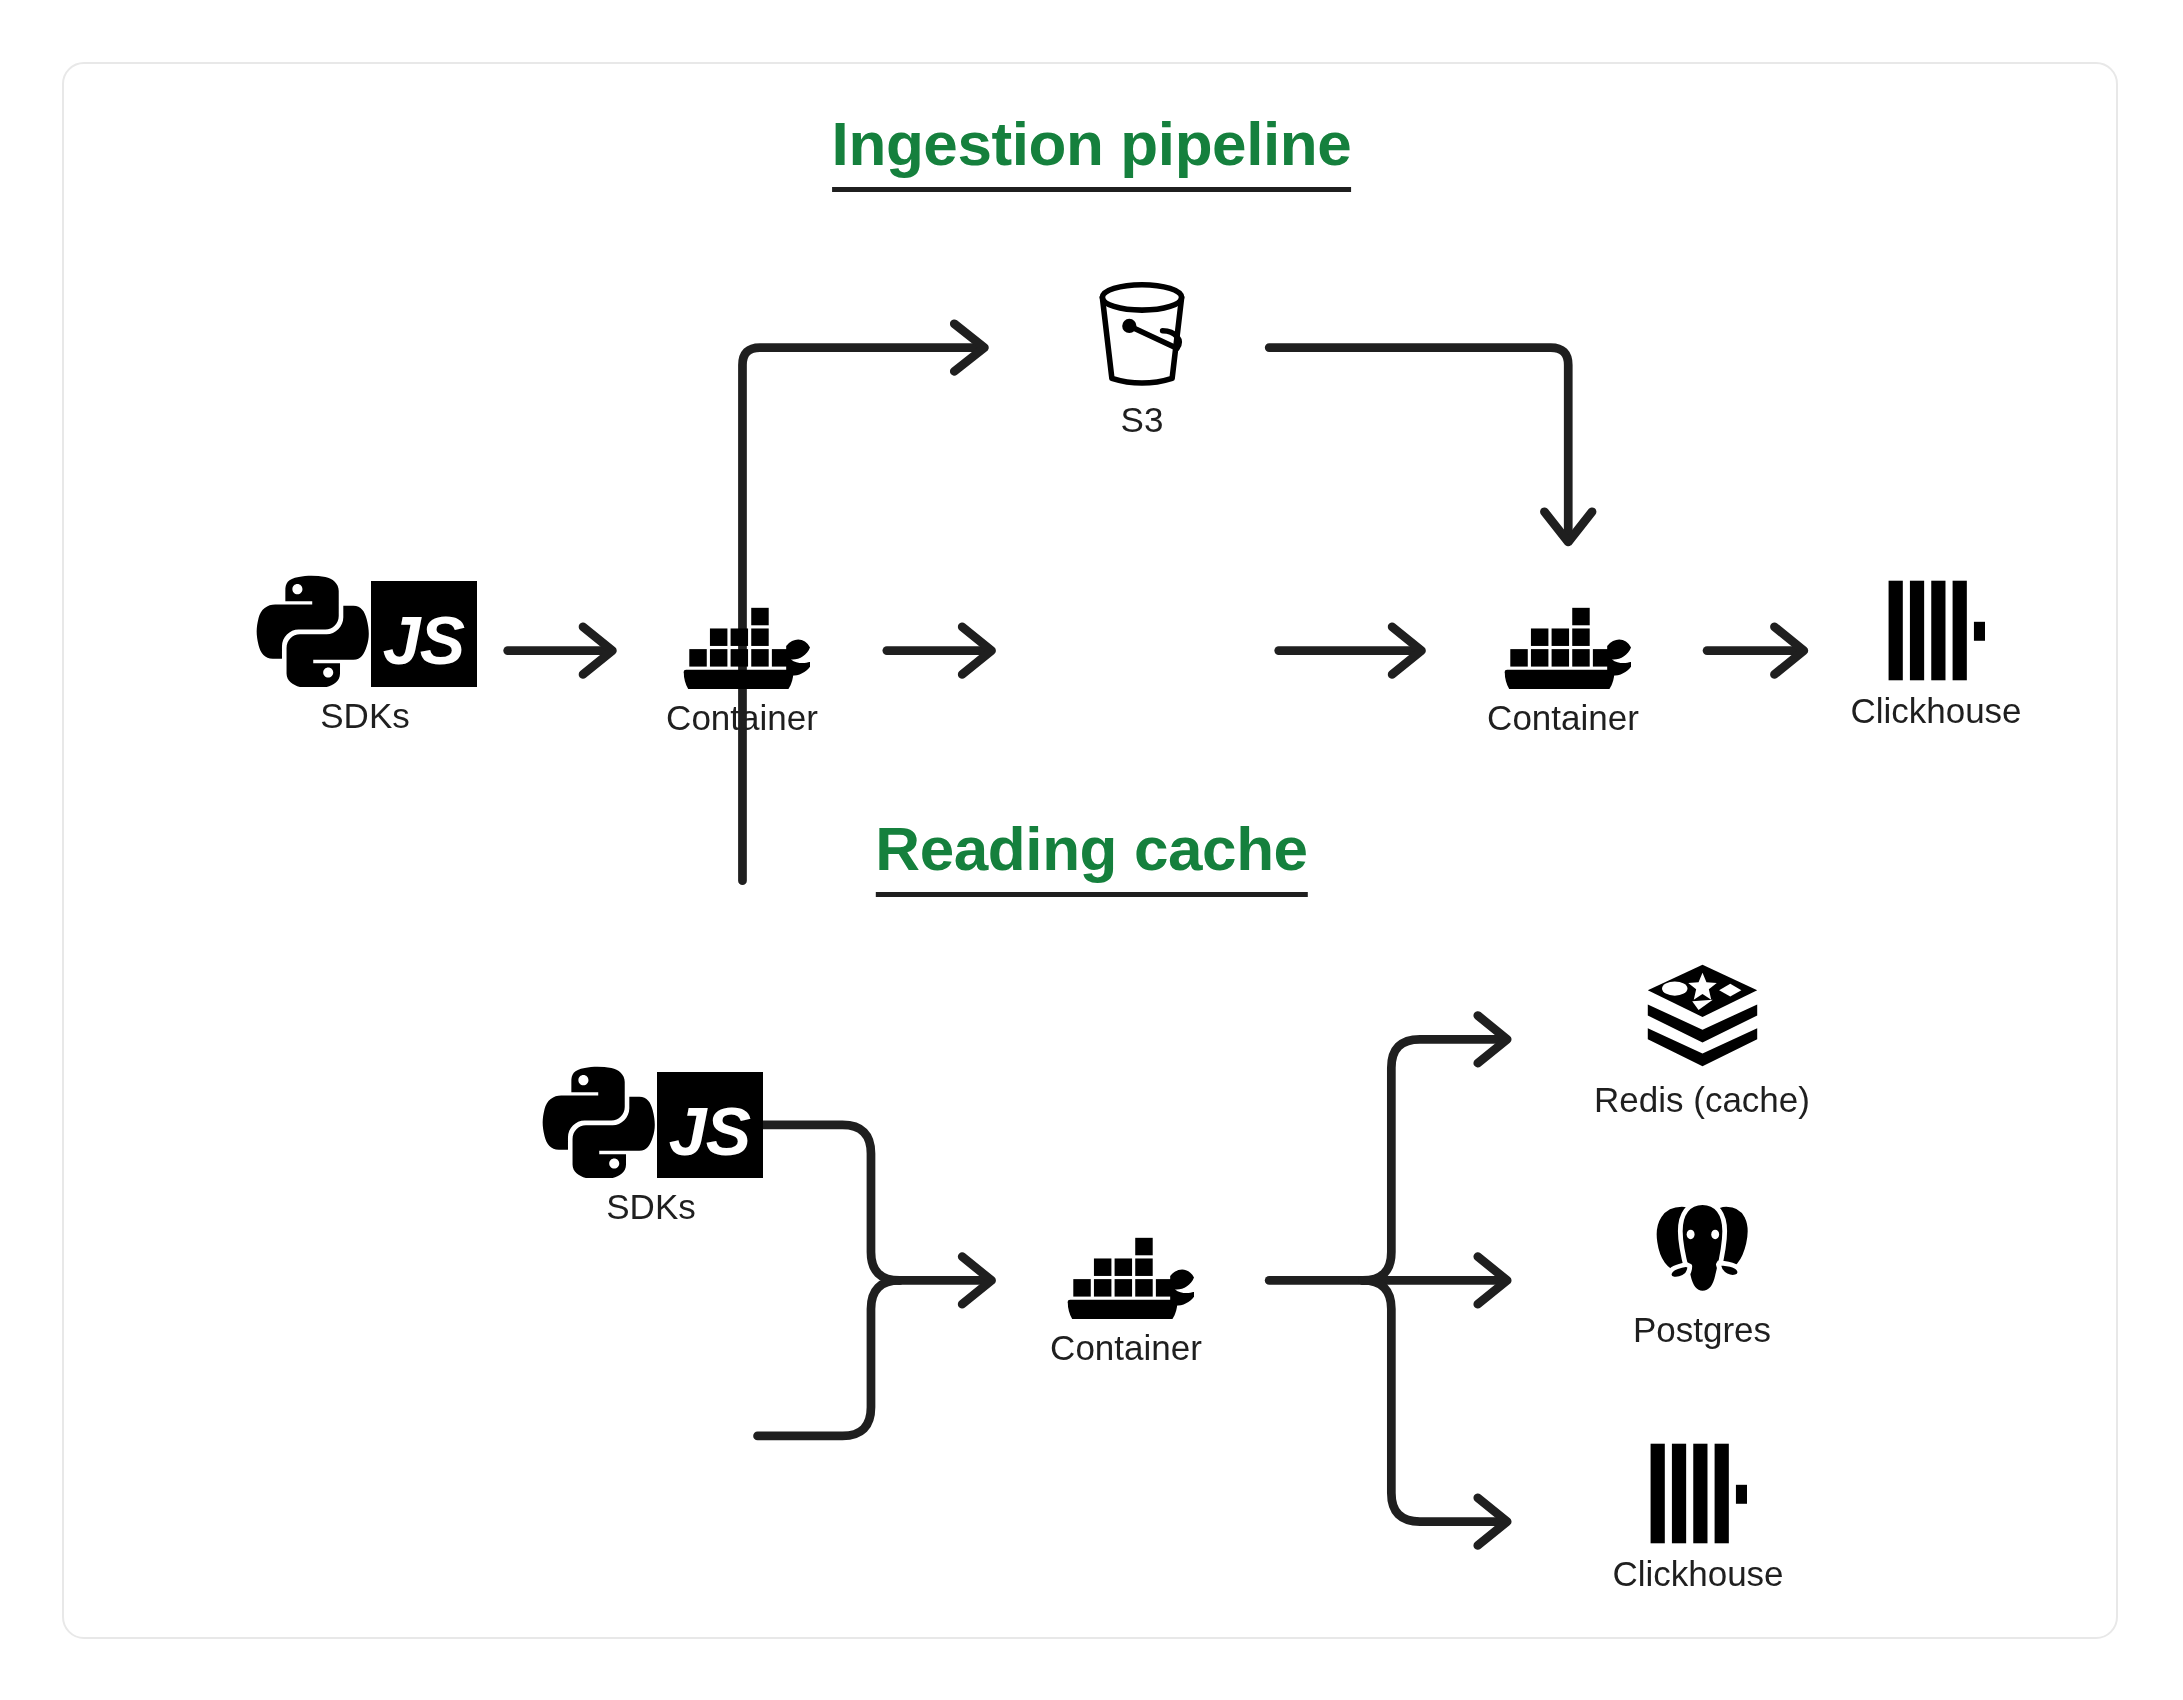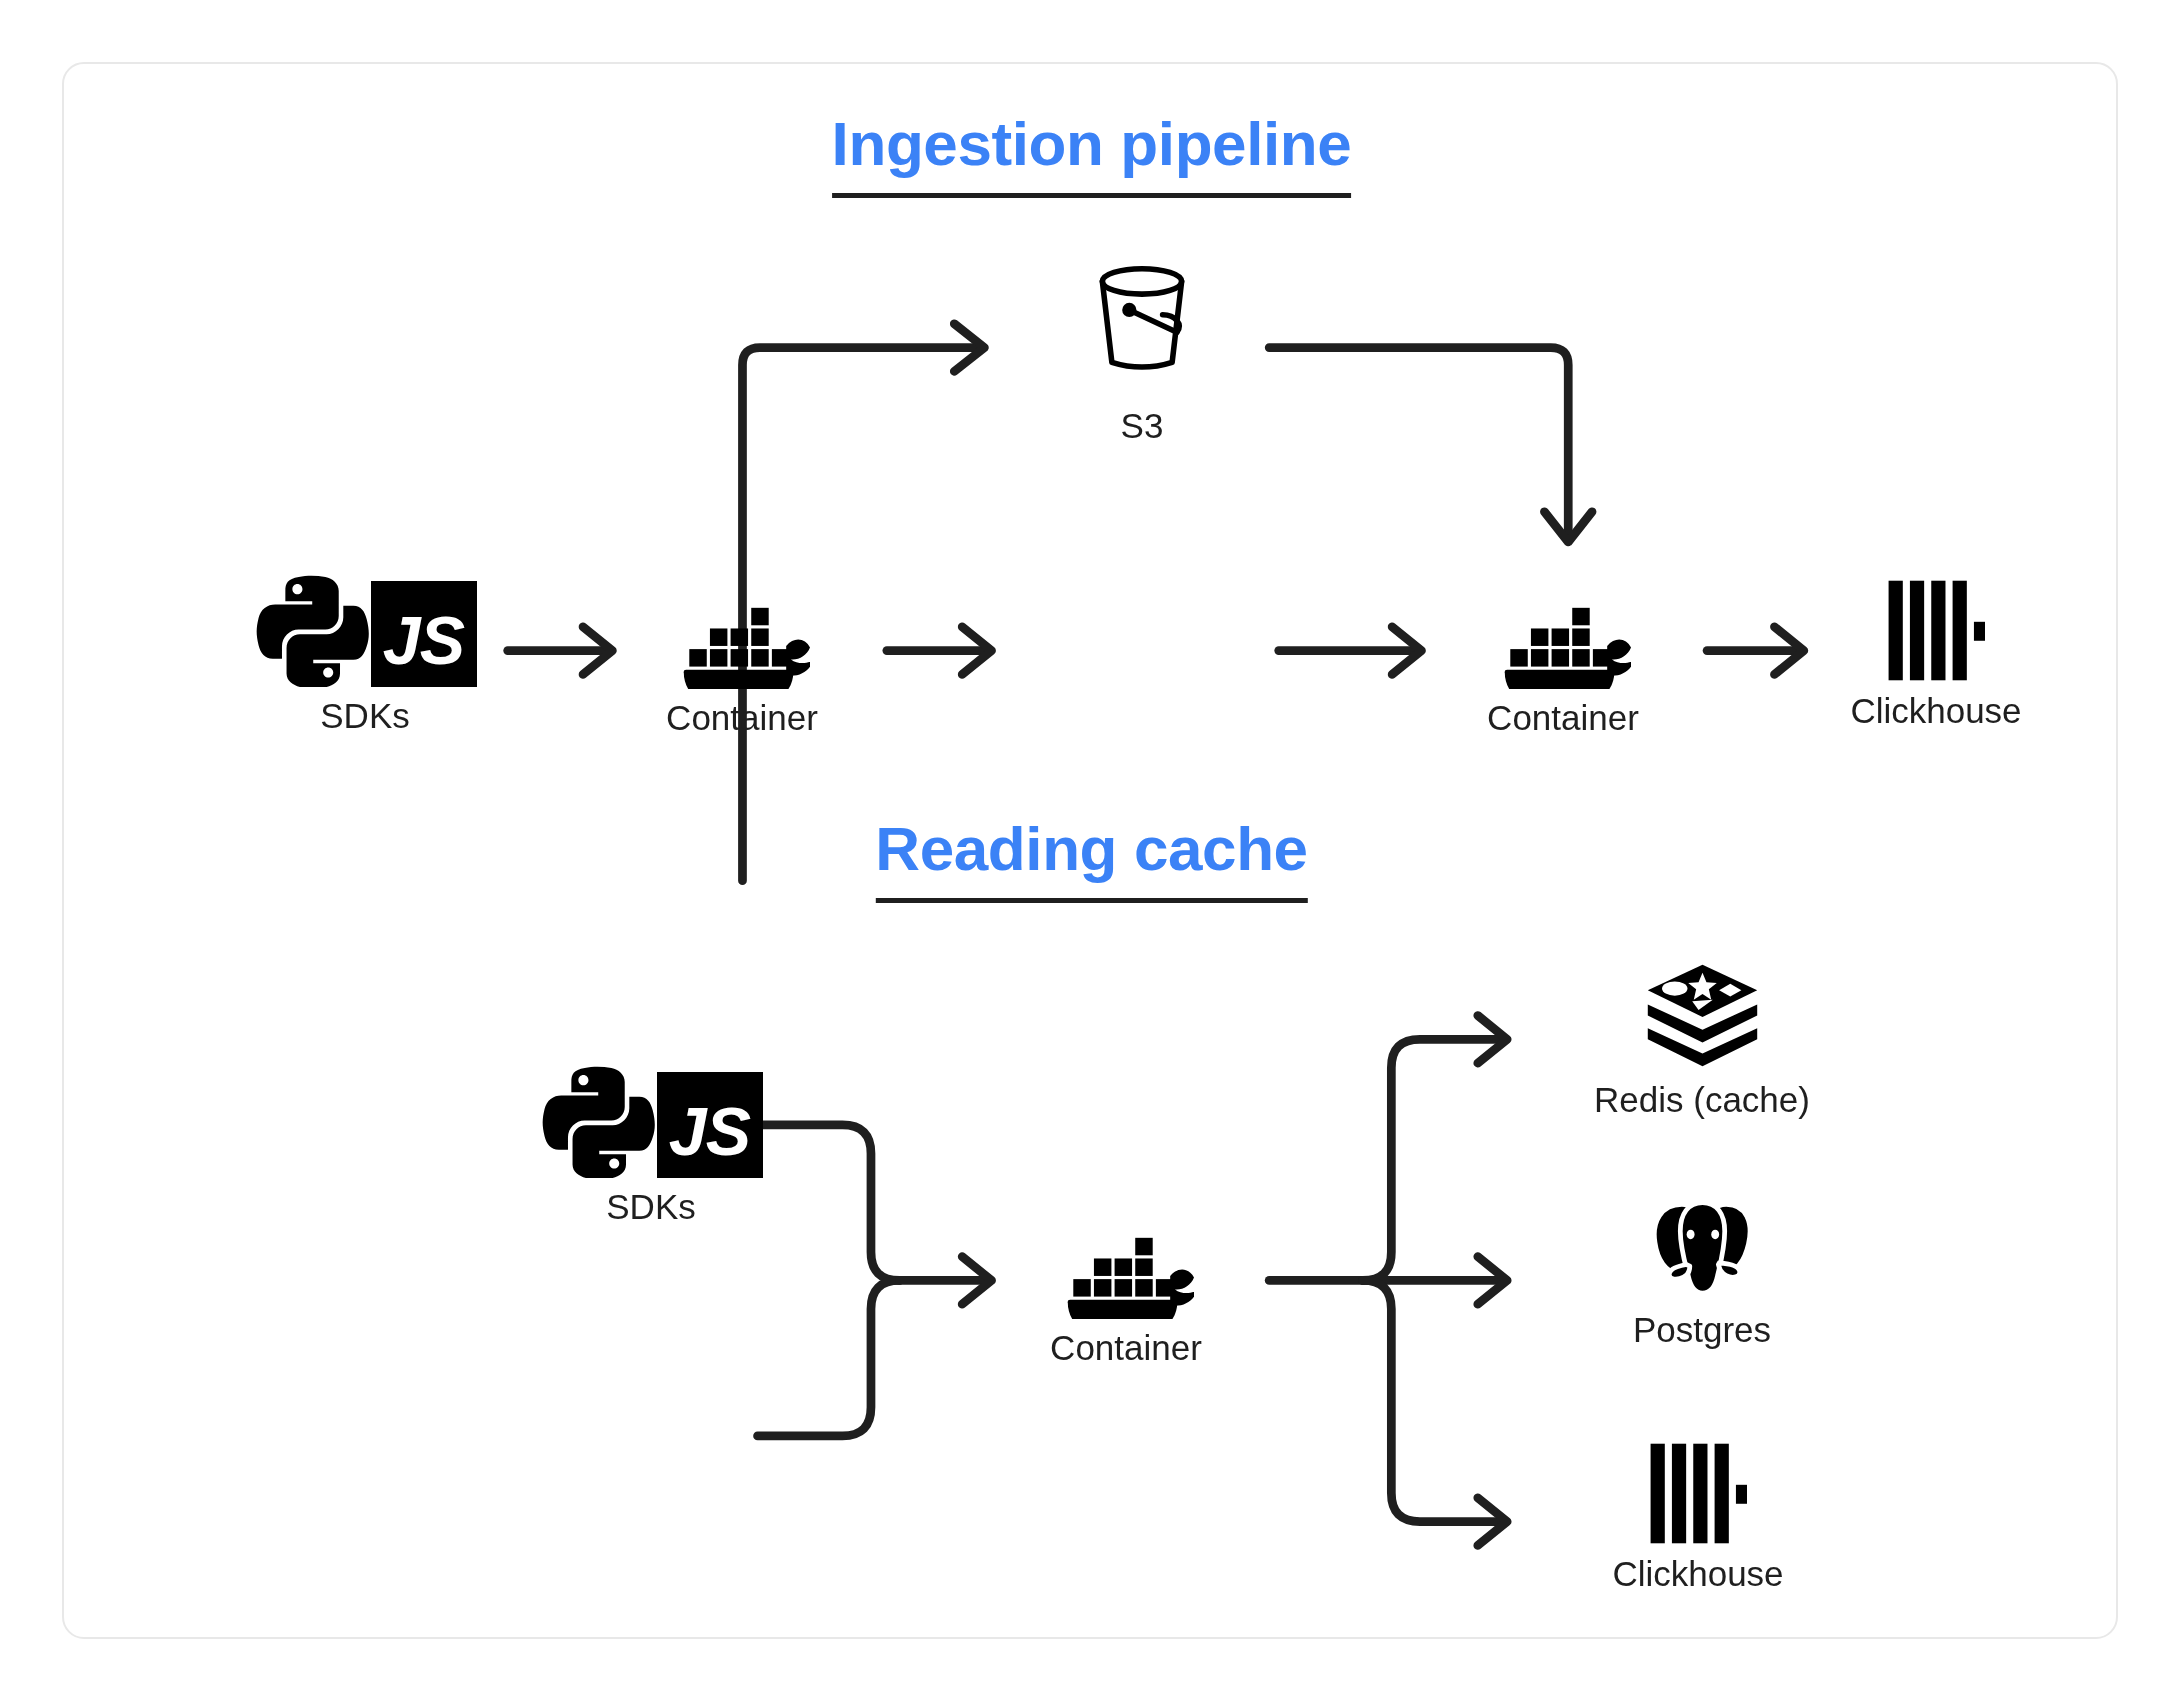--- a/index.html
+++ b/index.html
@@ -31,11 +31,11 @@
     position: absolute;
     text-align: center;
     font-weight: bold;
-    color: #3b82f6;
+    color: #15803d;
     letter-spacing: -0.4px;
     white-space: nowrap;
     border-bottom: 5.6px solid #1f1f1f;
-    padding-bottom: 17px;
+    padding-bottom: 11px;
     line-height: 1.05;
   }
   #title-ingestion {

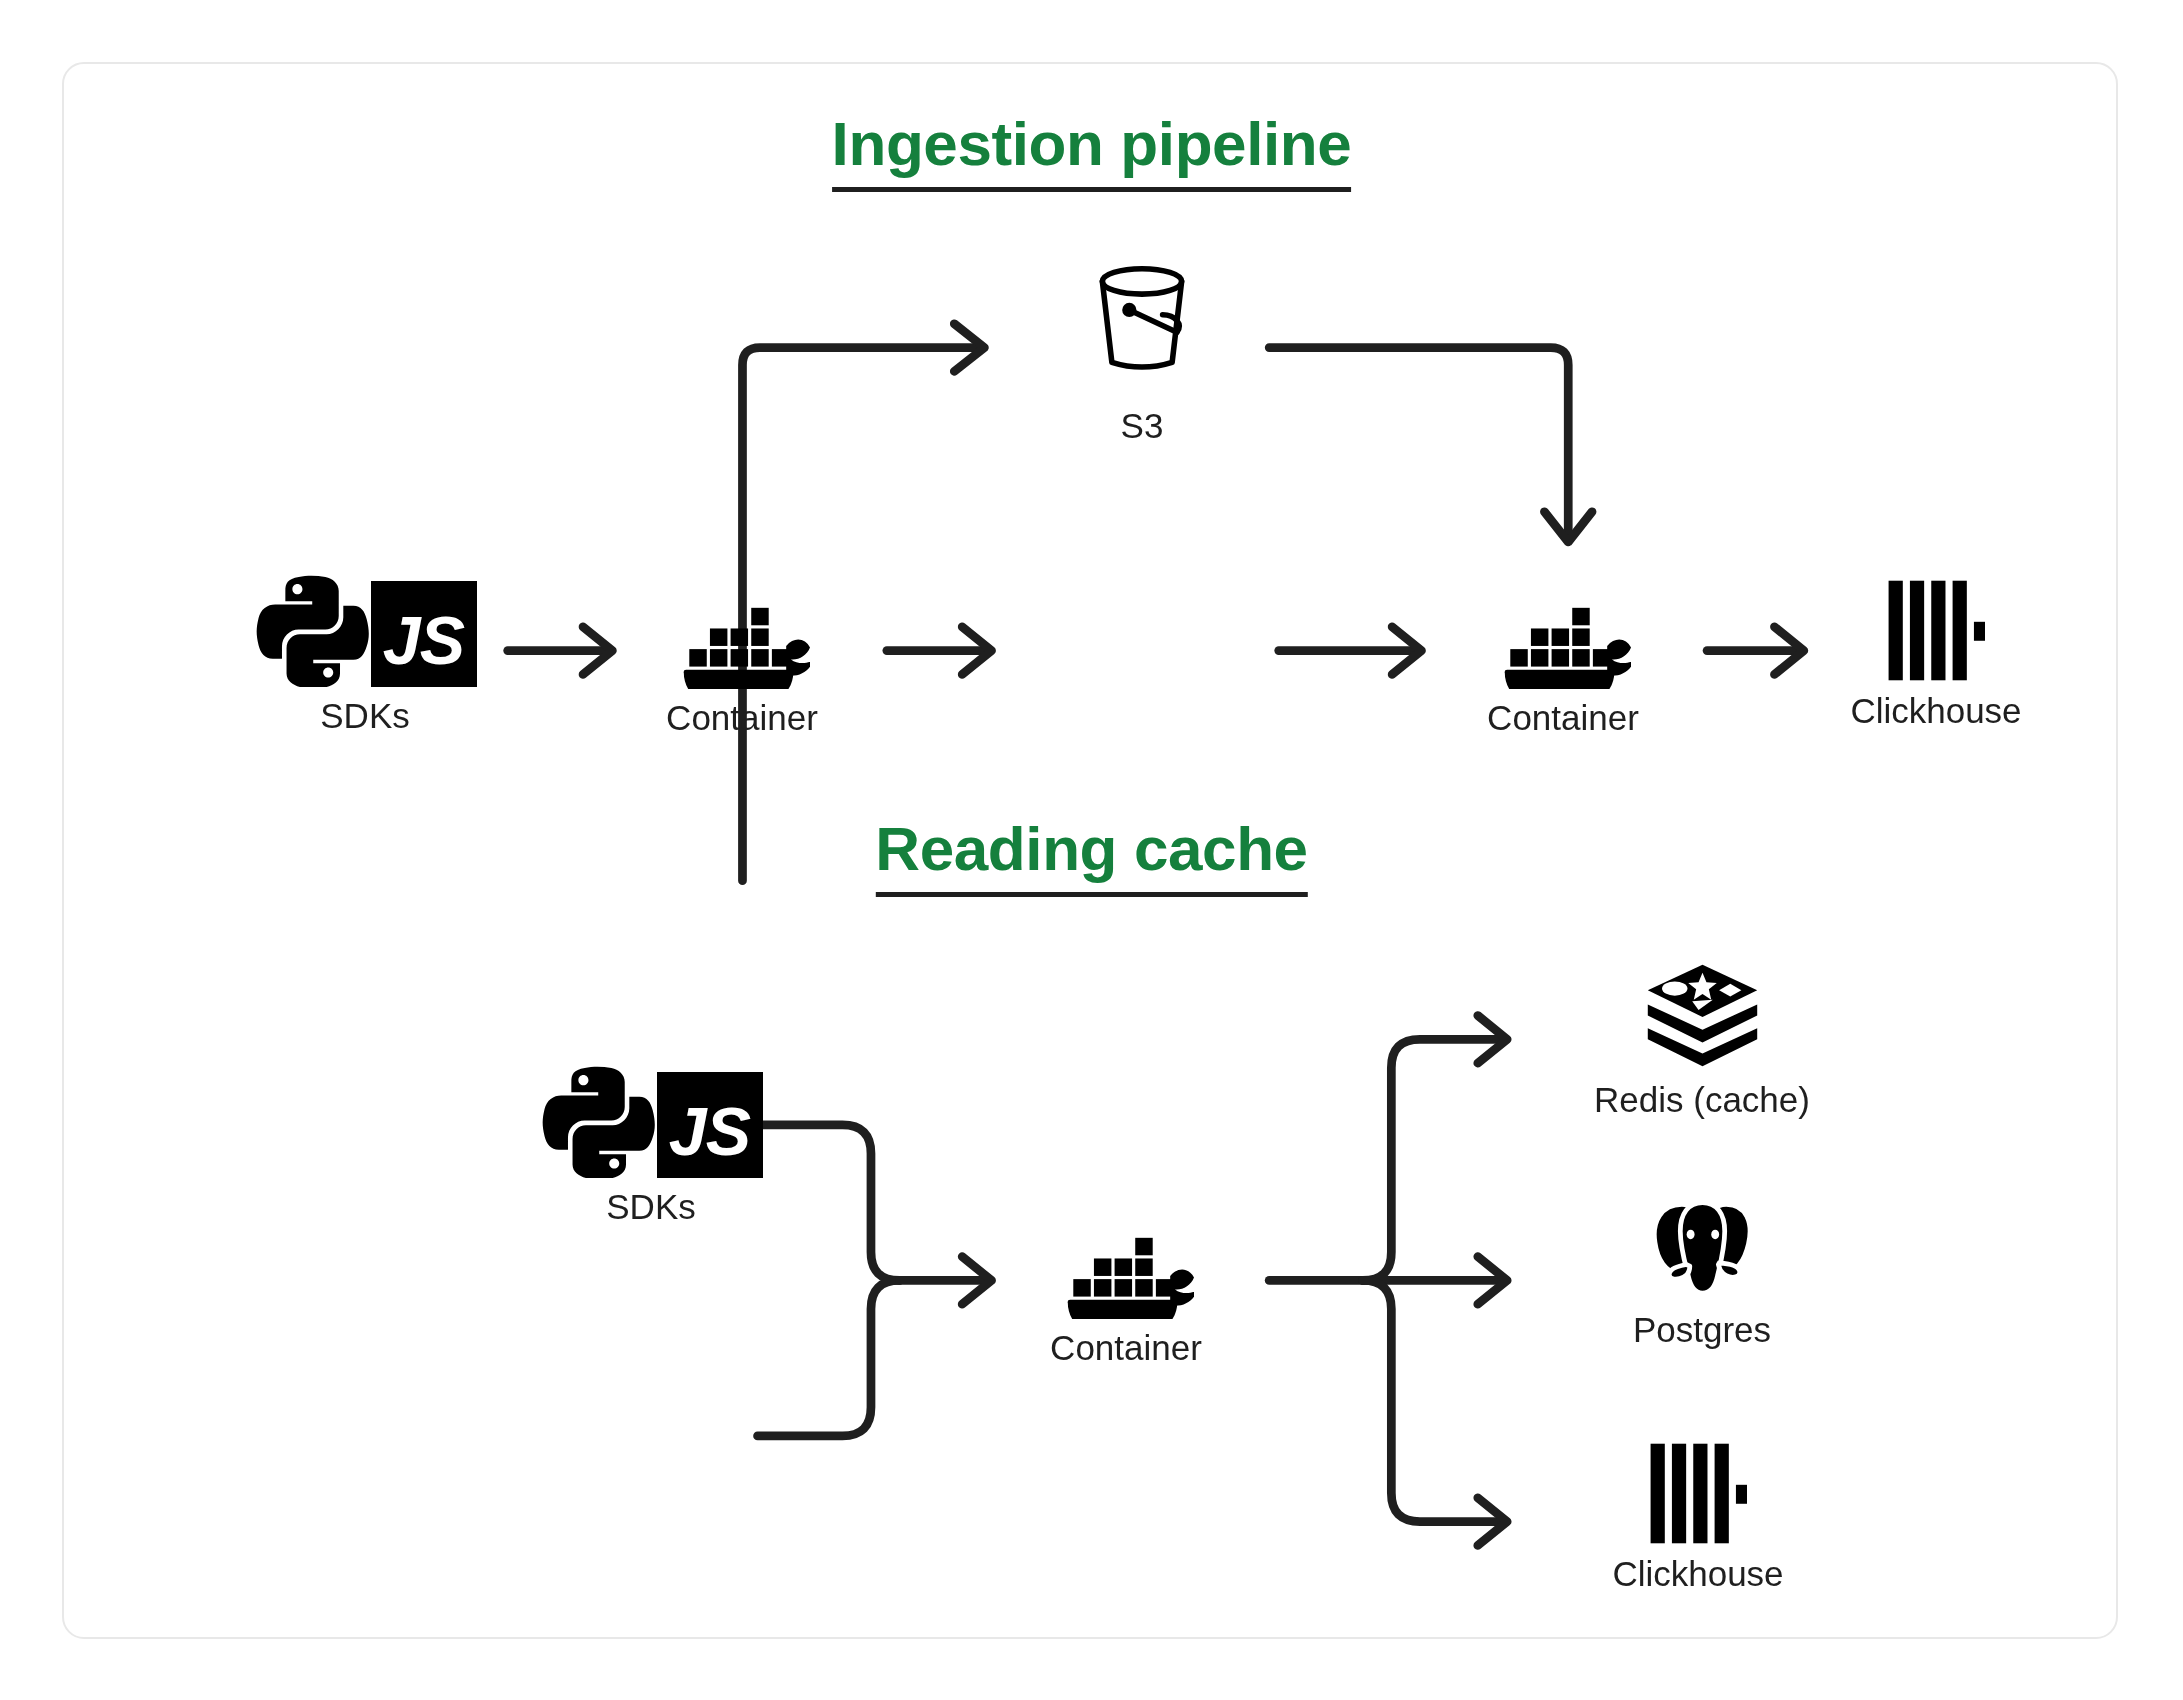--- a/index.html
+++ b/index.html
@@ -248,7 +248,7 @@
     <div class="node-label">Clickhouse</div>
   </div>
 
-  <div class="node" style="left:1023px; top:264px; width:238px;gap:22px;">
+  <div class="node" style="left:1023px; top:280px; width:238px;">
     <div class="node-icon">
       <svg width="102" height="111" viewBox="0 0 128 140">
         <g fill="none" stroke="#000000" stroke-width="7" stroke-linecap="round" stroke-linejoin="round">

